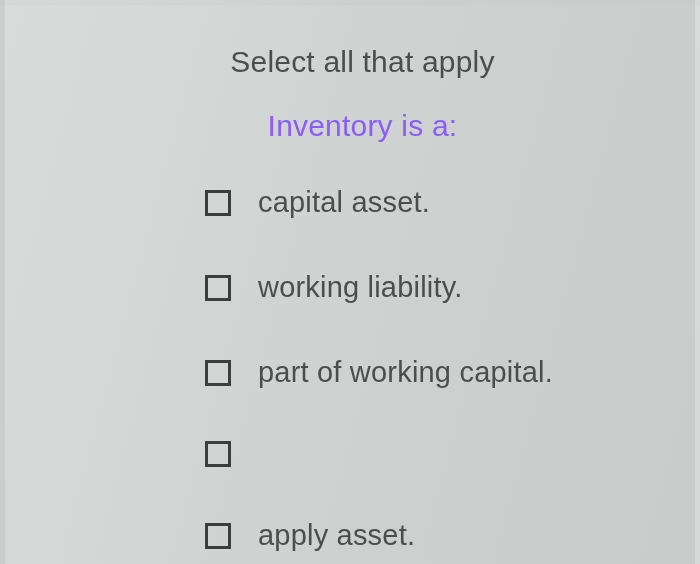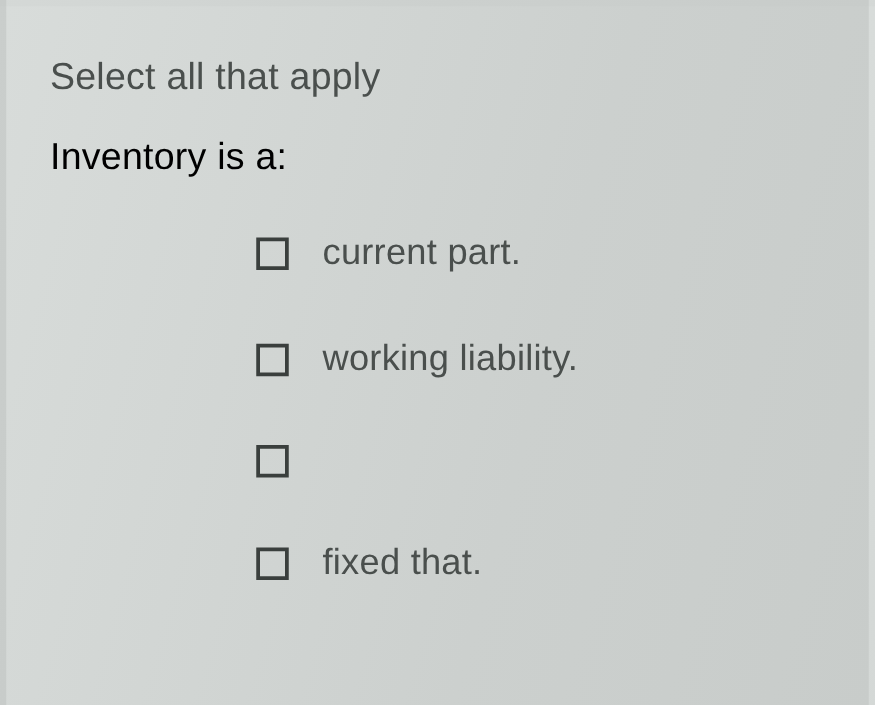--- a/index.html
+++ b/index.html
@@ -6,6 +6,7 @@
       margin: 5px;
       padding: 0;
       box-sizing: border-box;
+      text-align: center;
     }
     body {
       width: 700px;

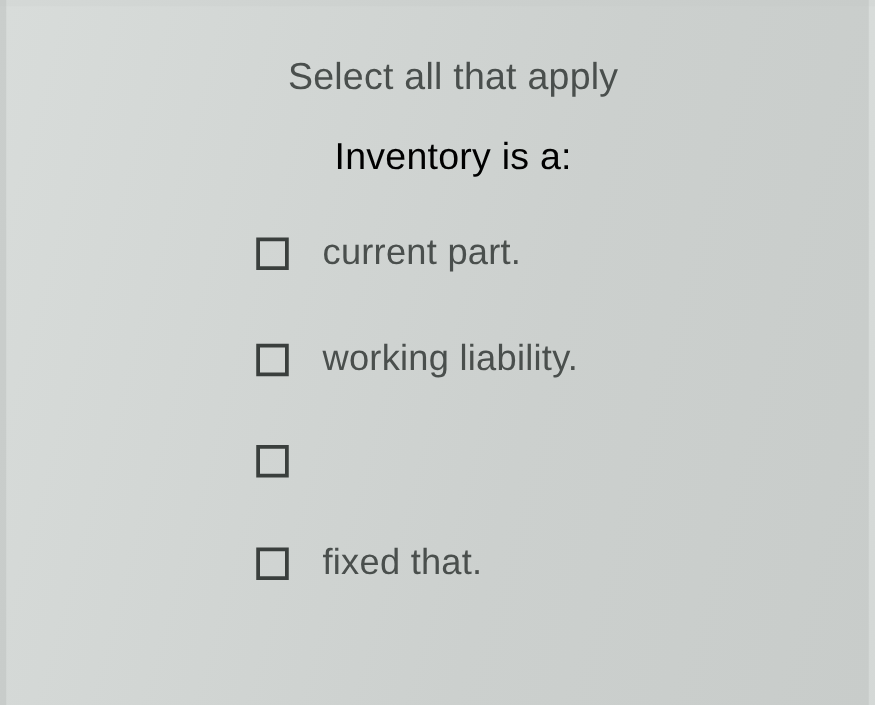--- a/index.html
+++ b/index.html
@@ -27,7 +27,7 @@
     .question {
       font-size: 30px;
       font-weight: 400;
-      color: #000000;
+      color: #8b5cf6;
       margin-bottom: 38px;
       letter-spacing: 0.2px;
     }

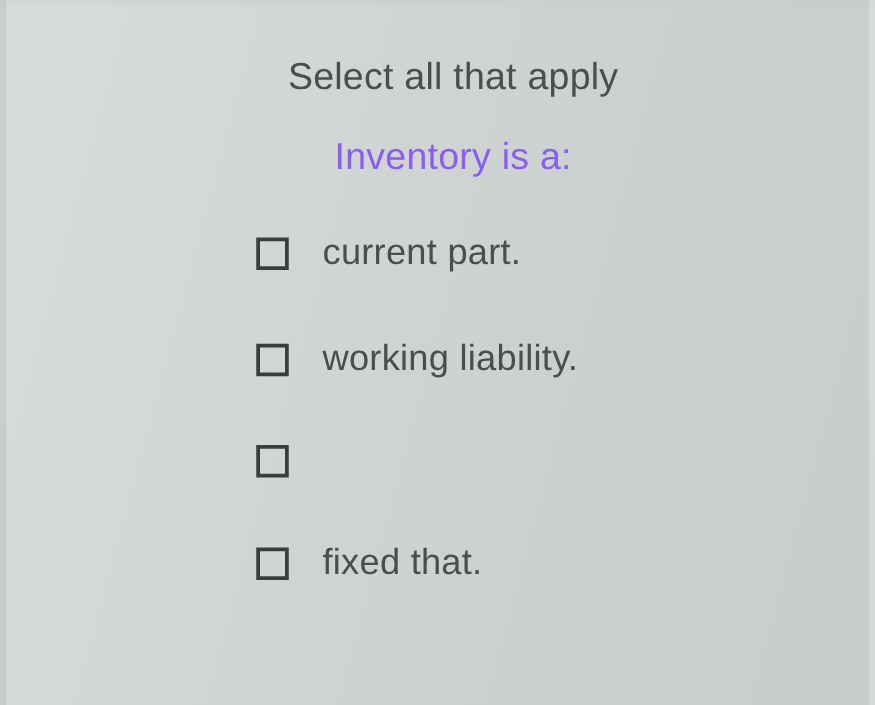--- a/index.html
+++ b/index.html
@@ -64,7 +64,7 @@
 <div class="options">
   <div class="option">
     <div class="checkbox"></div>
-    <div class="option-label">current part.</div>
+    <div class="option-label">capital asset.</div>
   </div>
   <div class="option">
     <div class="checkbox"></div>

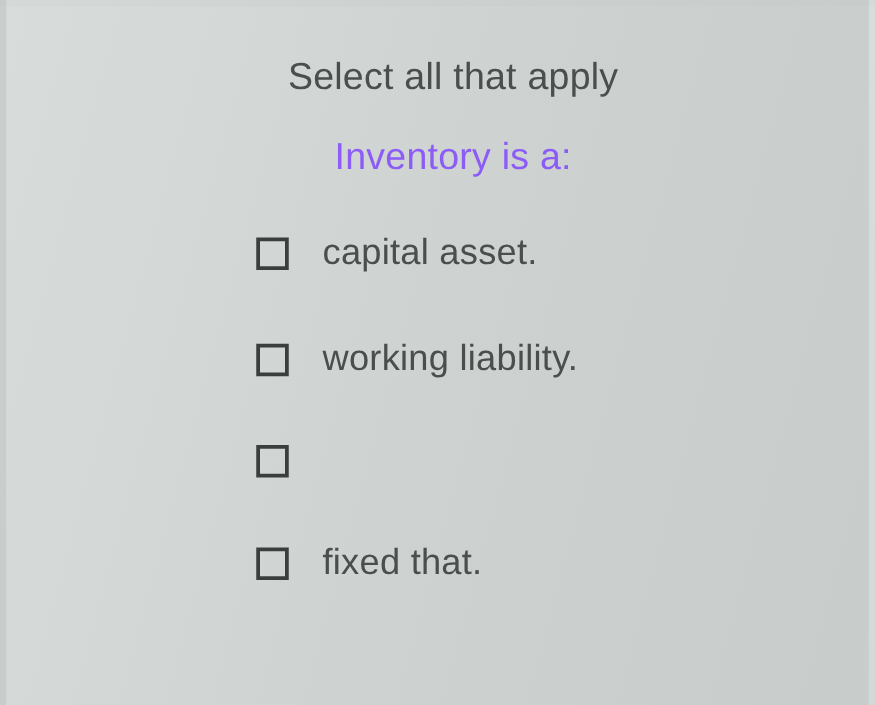--- a/index.html
+++ b/index.html
@@ -72,6 +72,10 @@
   </div>
   <div class="option">
     <div class="checkbox"></div>
+    <div class="option-label">part of working capital.</div>
+  </div>
+  <div class="option">
+    <div class="checkbox"></div>
   </div>
   <div class="option">
     <div class="checkbox"></div>

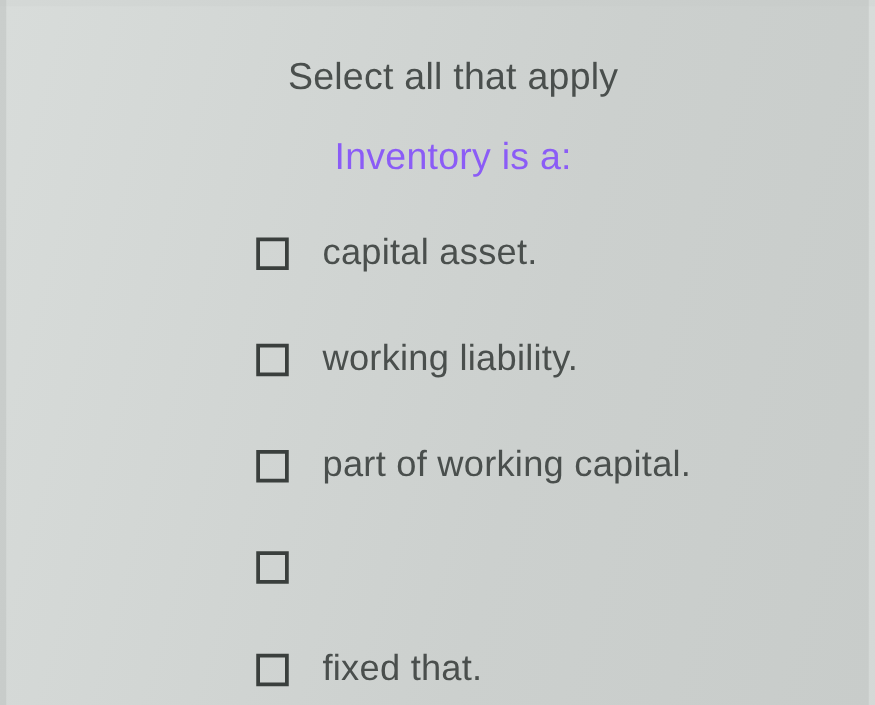--- a/index.html
+++ b/index.html
@@ -79,7 +79,7 @@
   </div>
   <div class="option">
     <div class="checkbox"></div>
-    <div class="option-label">fixed that.</div>
+    <div class="option-label">apply asset.</div>
   </div>
 </div>
 

